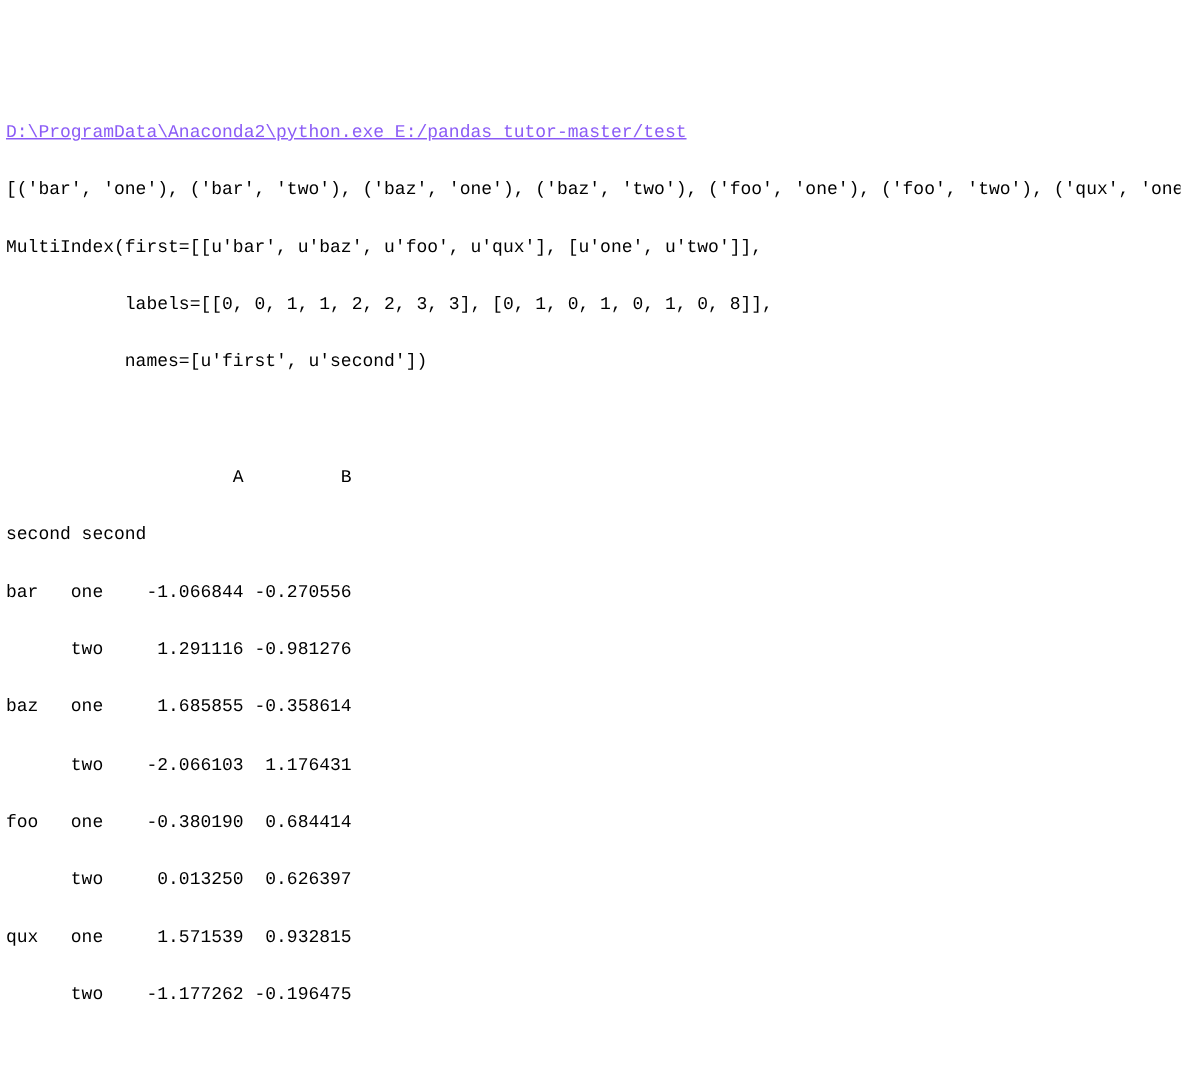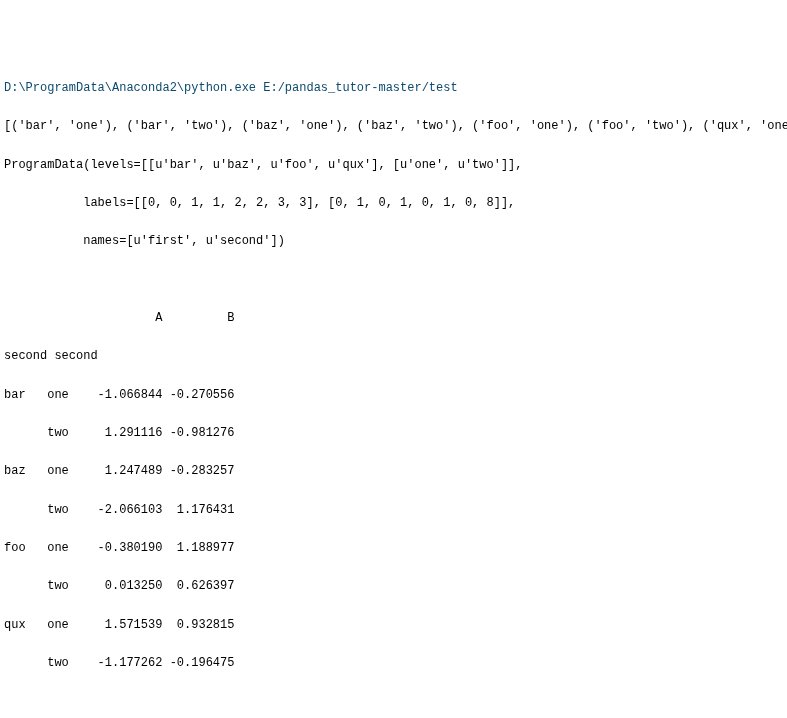--- a/index.html
+++ b/index.html
@@ -13,7 +13,8 @@
       white-space: pre;
     }
     .cmd-line {
-      color: #0c4a6e;
+      color: #8b5cf6;
+      text-decoration: underline;
     }
     .output-line {
       color: #000000;

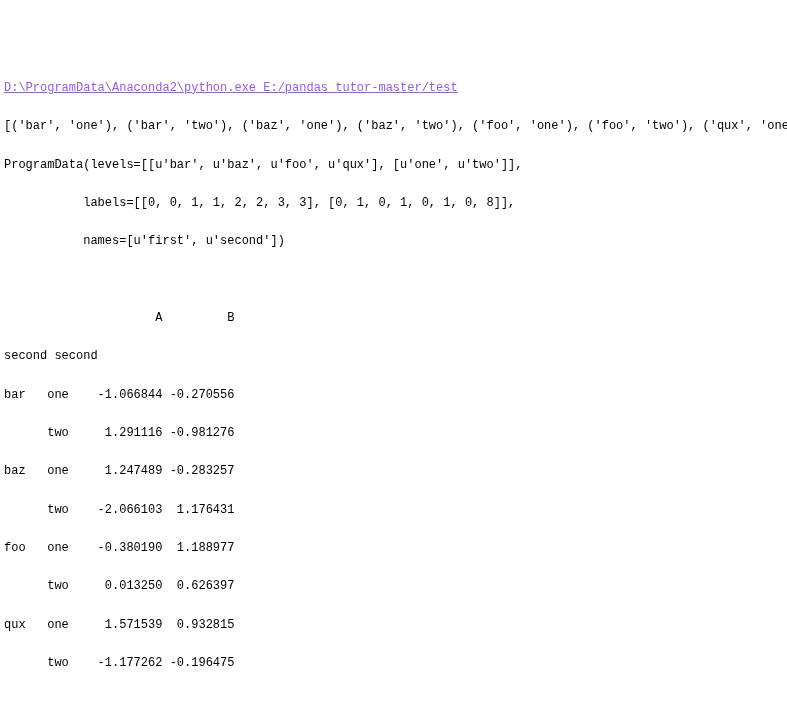--- a/index.html
+++ b/index.html
@@ -30,7 +30,7 @@
 
 <div class="cmd-line">D:\ProgramData\Anaconda2\python.exe E:/pandas_tutor-master/test</div>
 <div class="output-line">[('bar', 'one'), ('bar', 'two'), ('baz', 'one'), ('baz', 'two'), ('foo', 'one'), ('foo', 'two'), ('qux', 'one'), ('qux', 'two')]</div>
-<div class="output-line">ProgramData(levels=[[u'bar', u'baz', u'foo', u'qux'], [u'one', u'two']],</div>
+<div class="output-line">MultiIndex(first=[[u'bar', u'baz', u'foo', u'qux'], [u'one', u'two']],</div>
 <div class="output-line">           labels=[[0, 0, 1, 1, 2, 2, 3, 3], [0, 1, 0, 1, 0, 1, 0, 8]],</div>
 <div class="output-line">           names=[u'first', u'second'])</div>
 <div class="blank-line"></div>

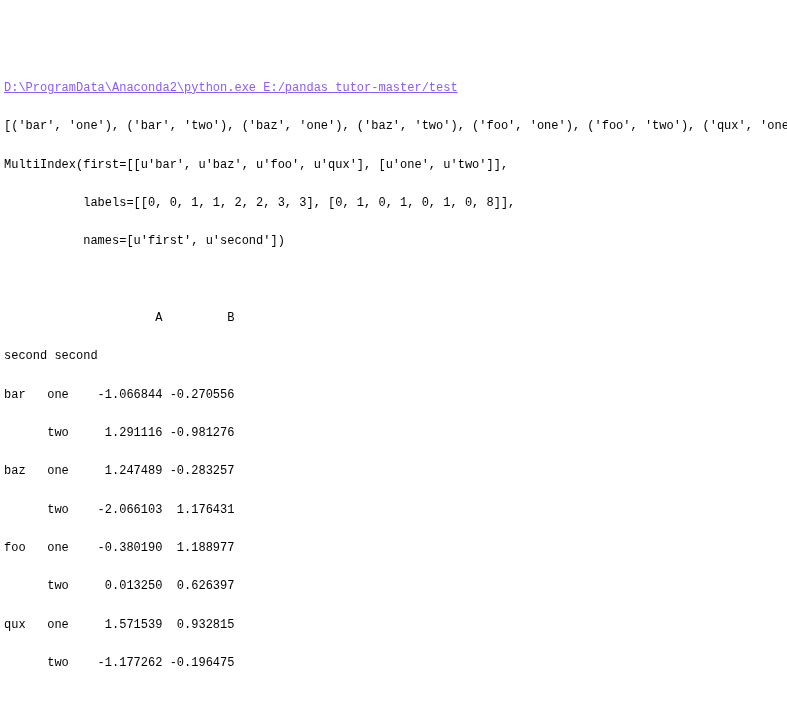--- a/index.html
+++ b/index.html
@@ -38,7 +38,7 @@
 <div class="output-line">second second                    </div>
 <div class="output-line">bar   one    -1.066844 -0.270556</div>
 <div class="output-line">      two     1.291116 -0.981276</div>
-<div class="output-line">baz   one     1.247489 -0.283257</div>
+<div class="output-line">baz   one     1.685855 -0.358614</div>
 <div class="output-line">      two    -2.066103  1.176431</div>
 <div class="output-line">foo   one    -0.380190  1.188977</div>
 <div class="output-line">      two     0.013250  0.626397</div>

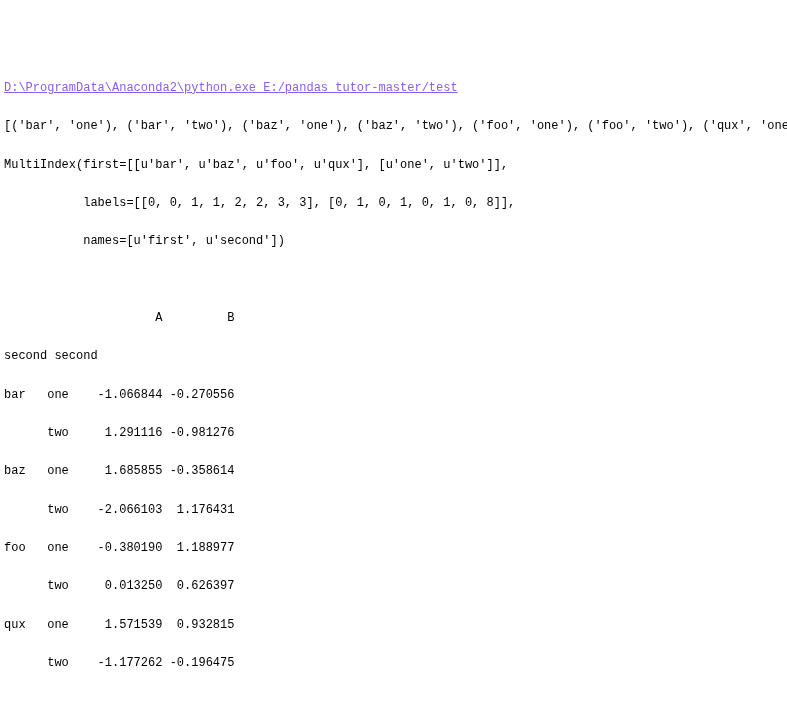--- a/index.html
+++ b/index.html
@@ -40,7 +40,7 @@
 <div class="output-line">      two     1.291116 -0.981276</div>
 <div class="output-line">baz   one     1.685855 -0.358614</div>
 <div class="output-line">      two    -2.066103  1.176431</div>
-<div class="output-line">foo   one    -0.380190  1.188977</div>
+<div class="output-line">foo   one    -0.380190  0.684414</div>
 <div class="output-line">      two     0.013250  0.626397</div>
 <div class="output-line">qux   one     1.571539  0.932815</div>
 <div class="output-line">      two    -1.177262 -0.196475</div>

